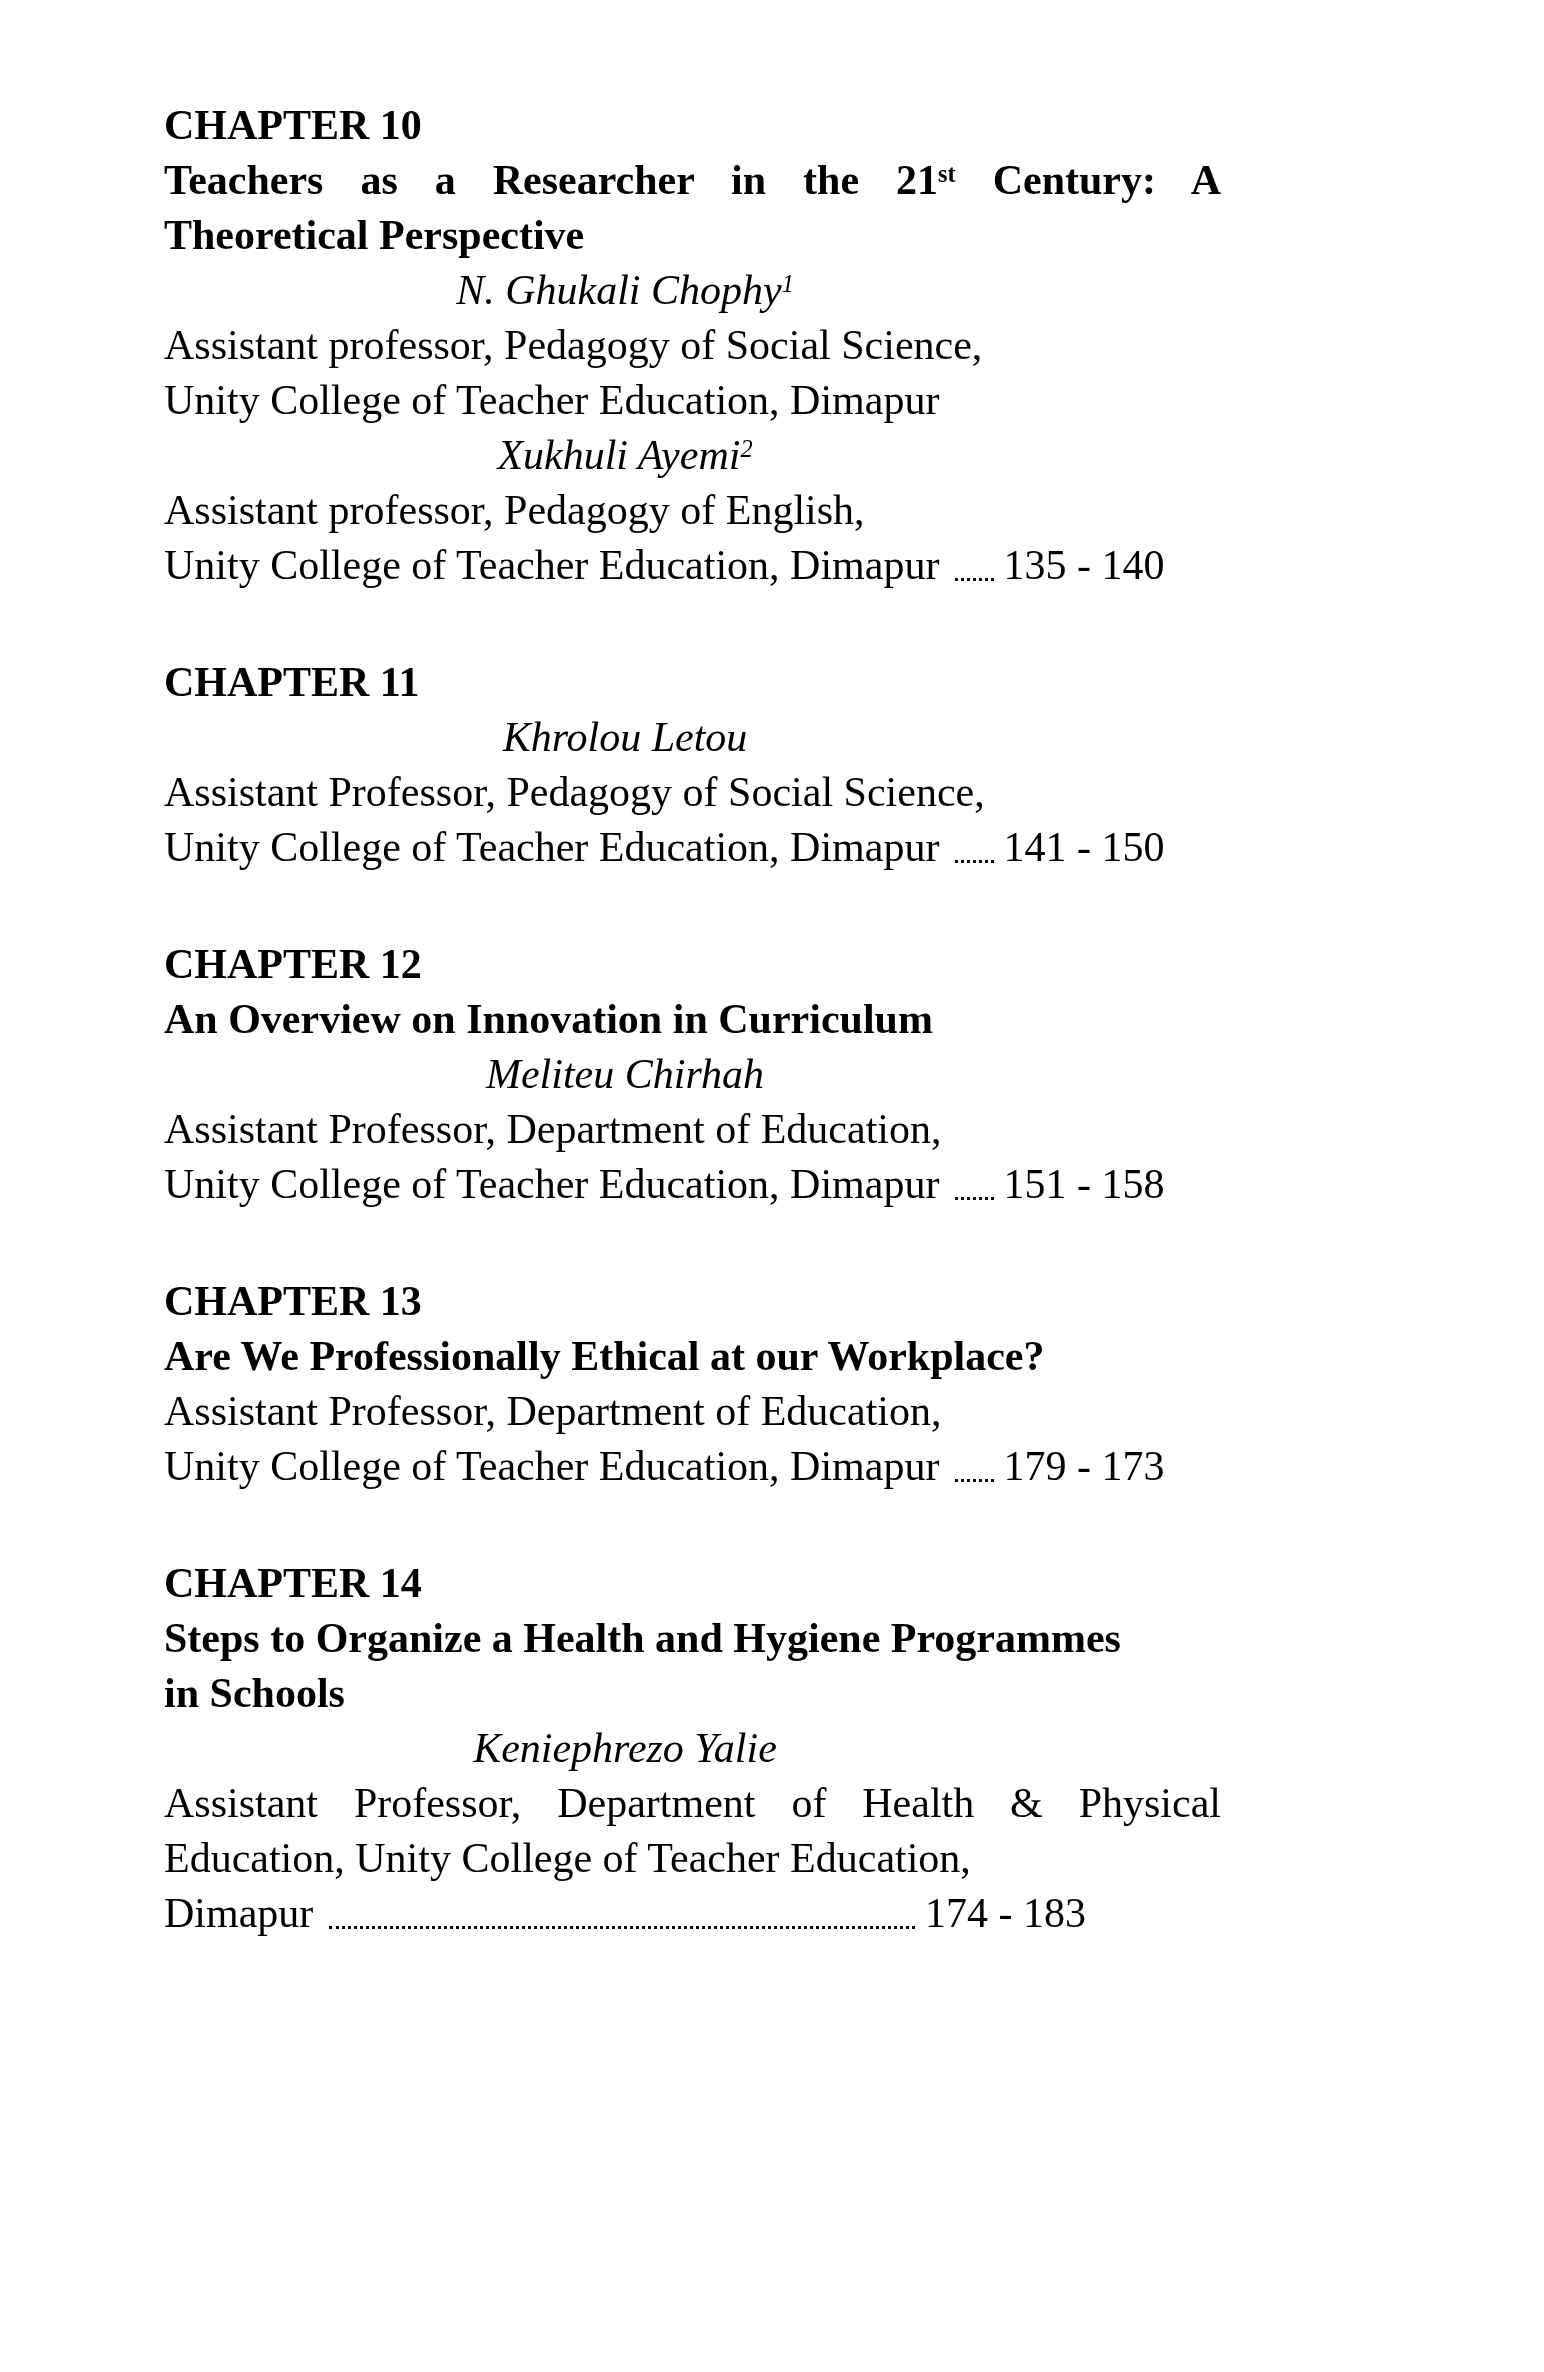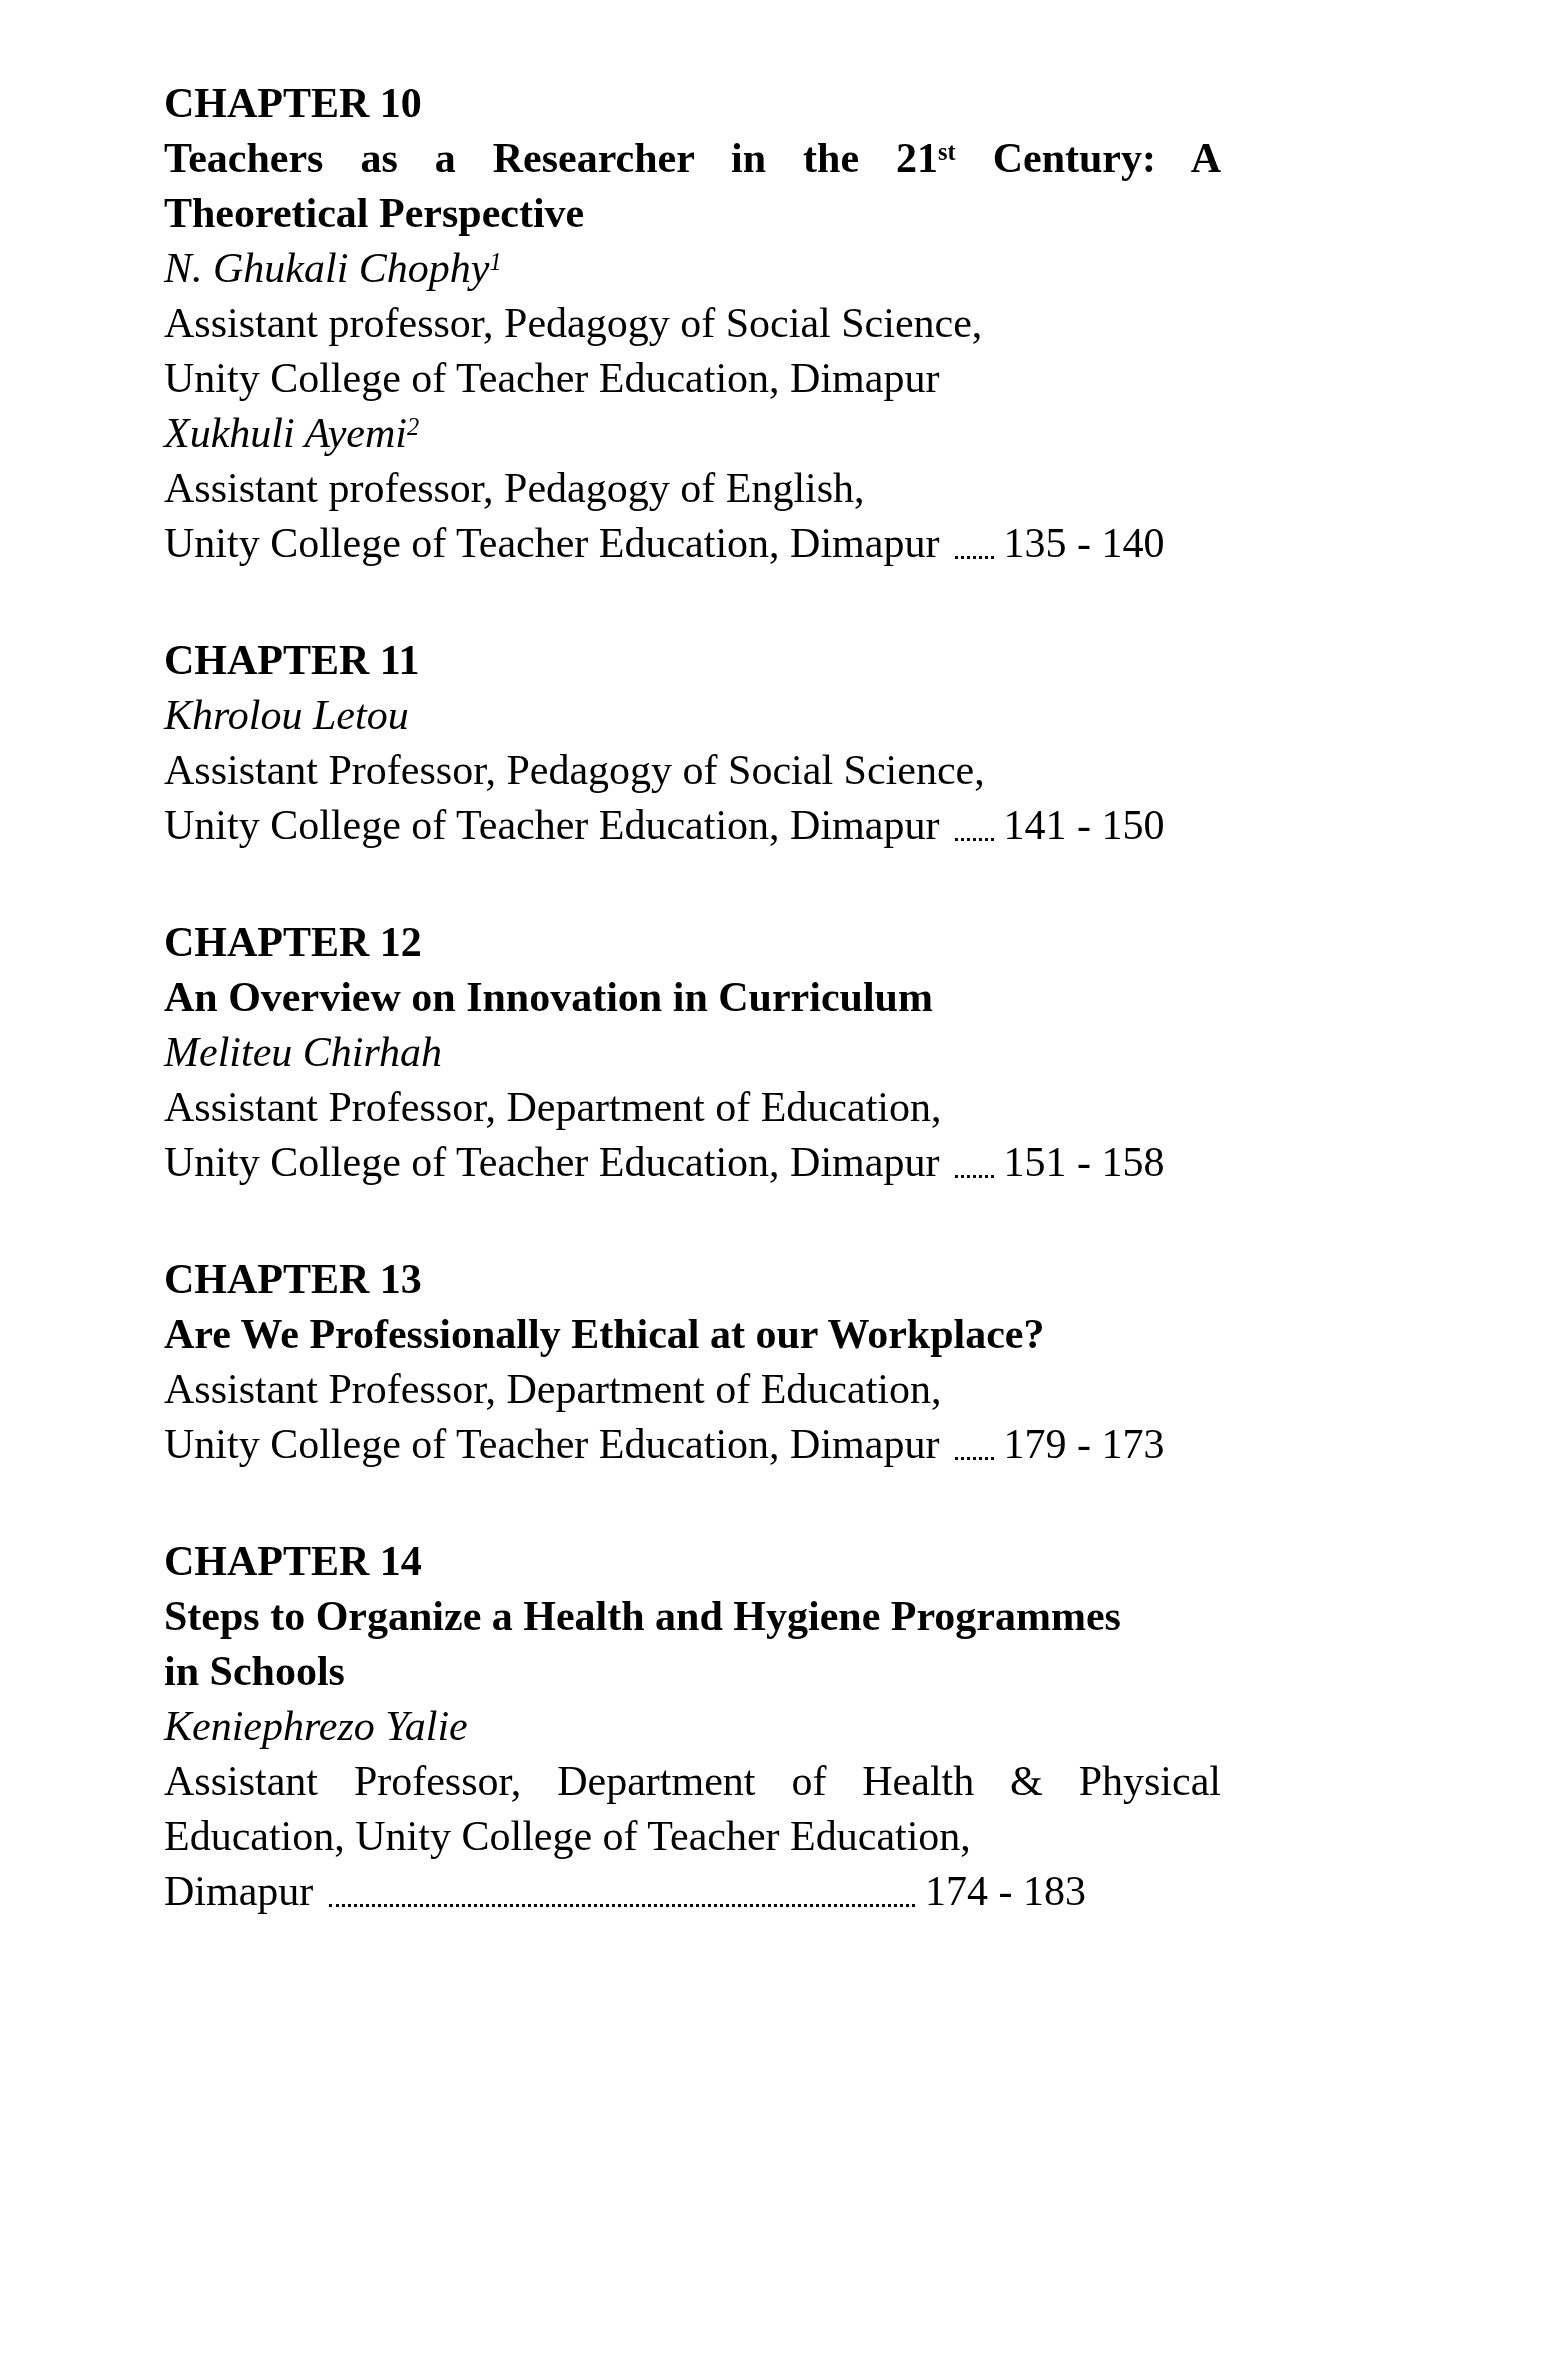--- a/index.html
+++ b/index.html
@@ -17,7 +17,7 @@
   .page {
     box-sizing: border-box;
     width: 1245px;
-    padding: 76px 159px 0 164px; 
+    padding: 98px 159px 0 164px; 
   }
   .chapter + .chapter {
     margin-top: 62px;

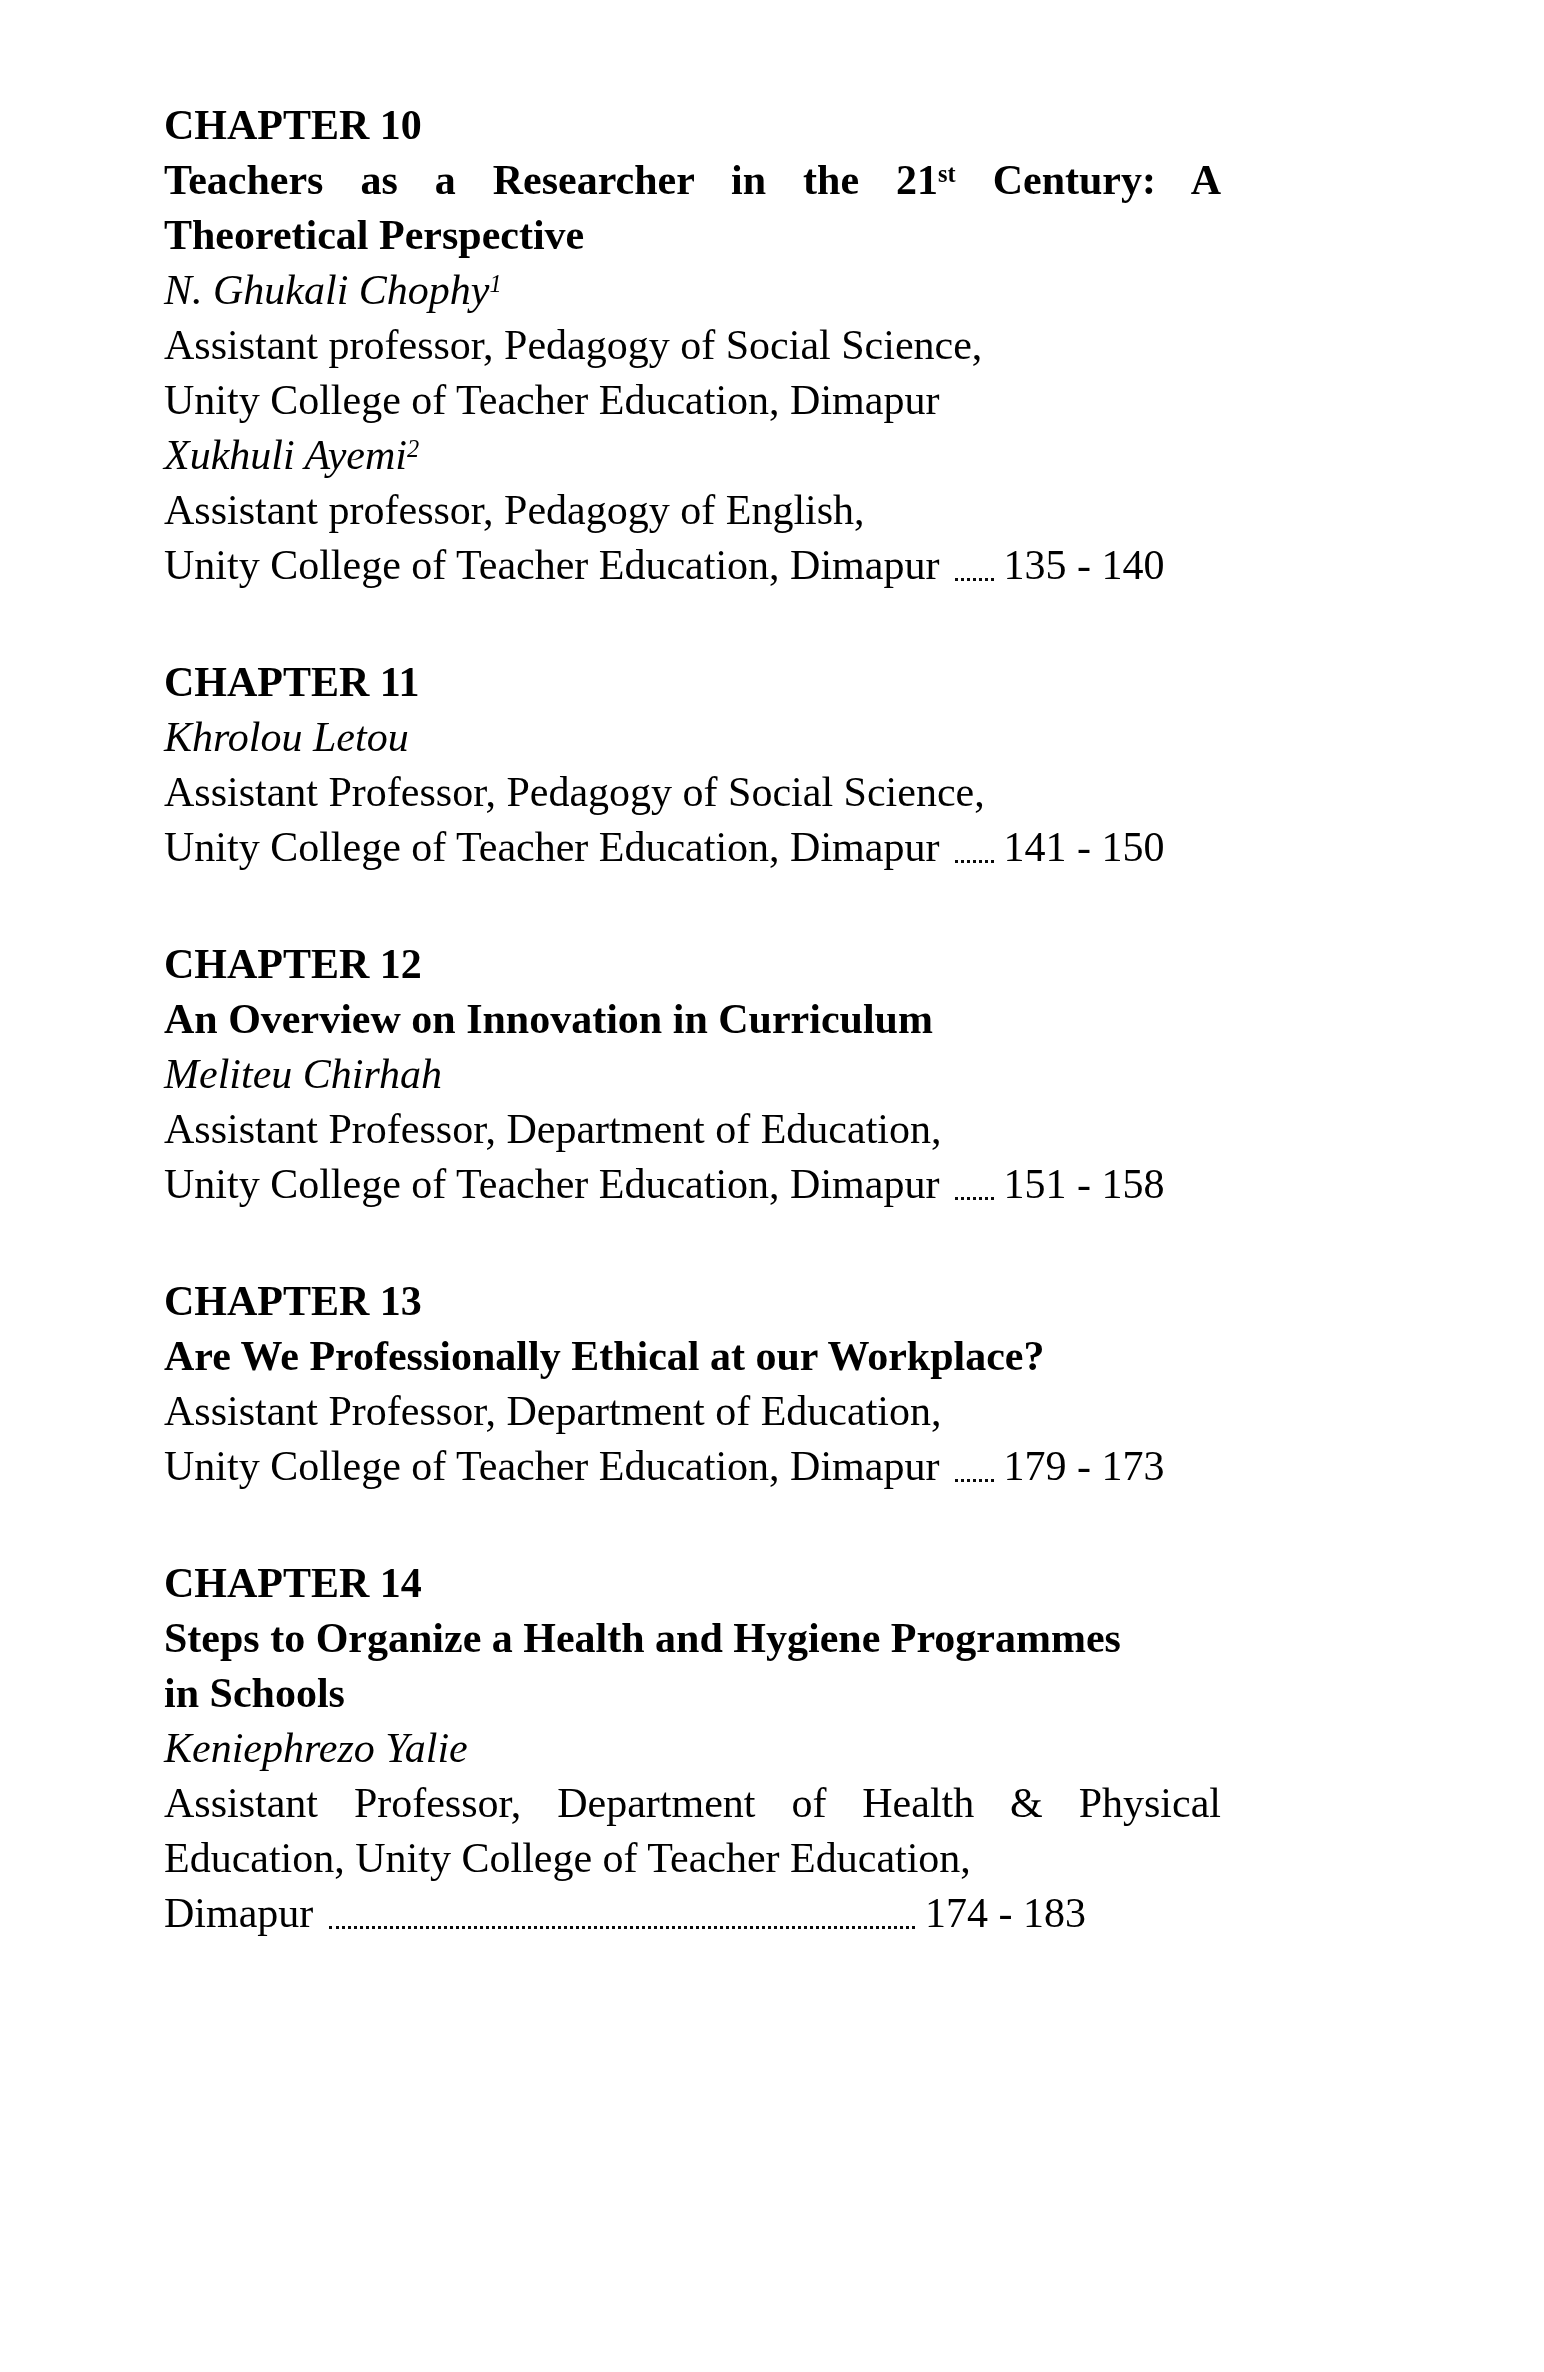--- a/index.html
+++ b/index.html
@@ -28,7 +28,7 @@
     white-space: nowrap;
   }
   .bold   { font-weight: bold; }
-  .italic { font-style: italic; }
+  .italic { font-style: italic; text-align: center; }
   
   .justify {
     white-space: normal;

